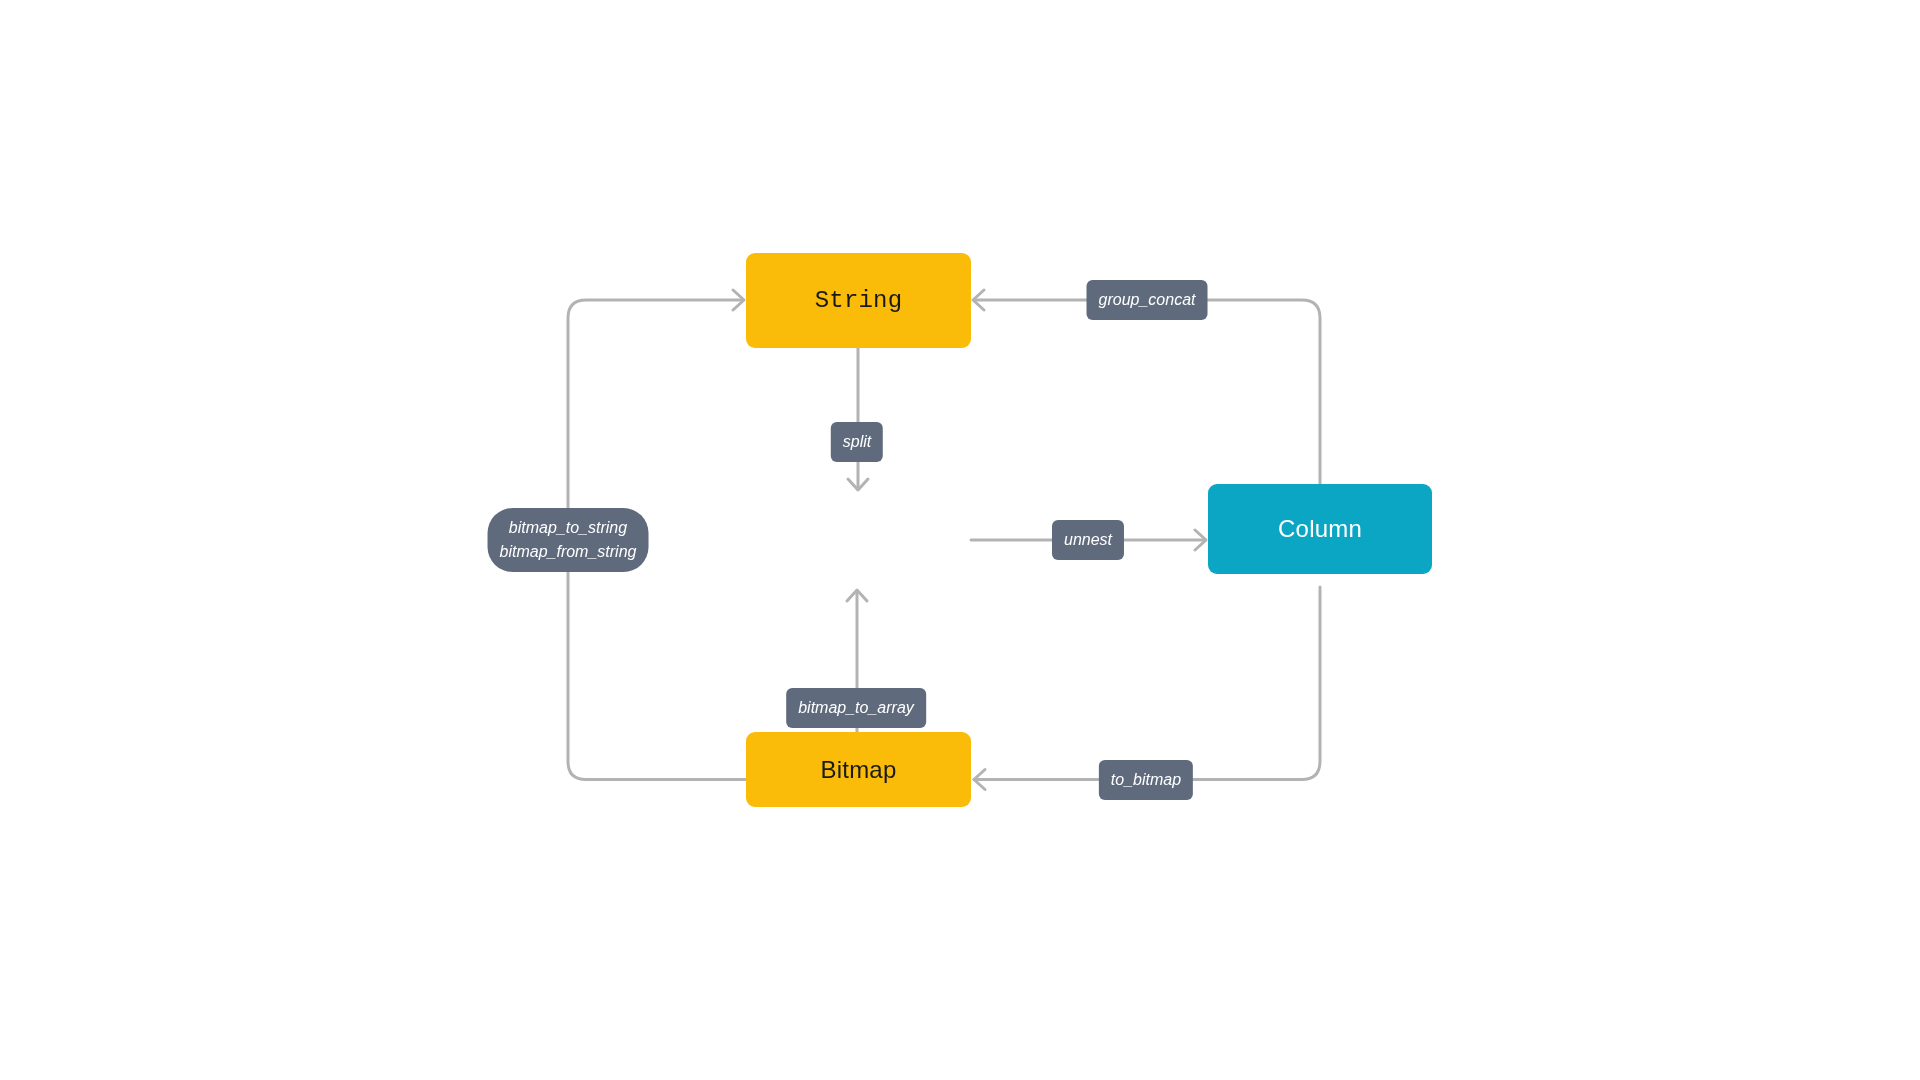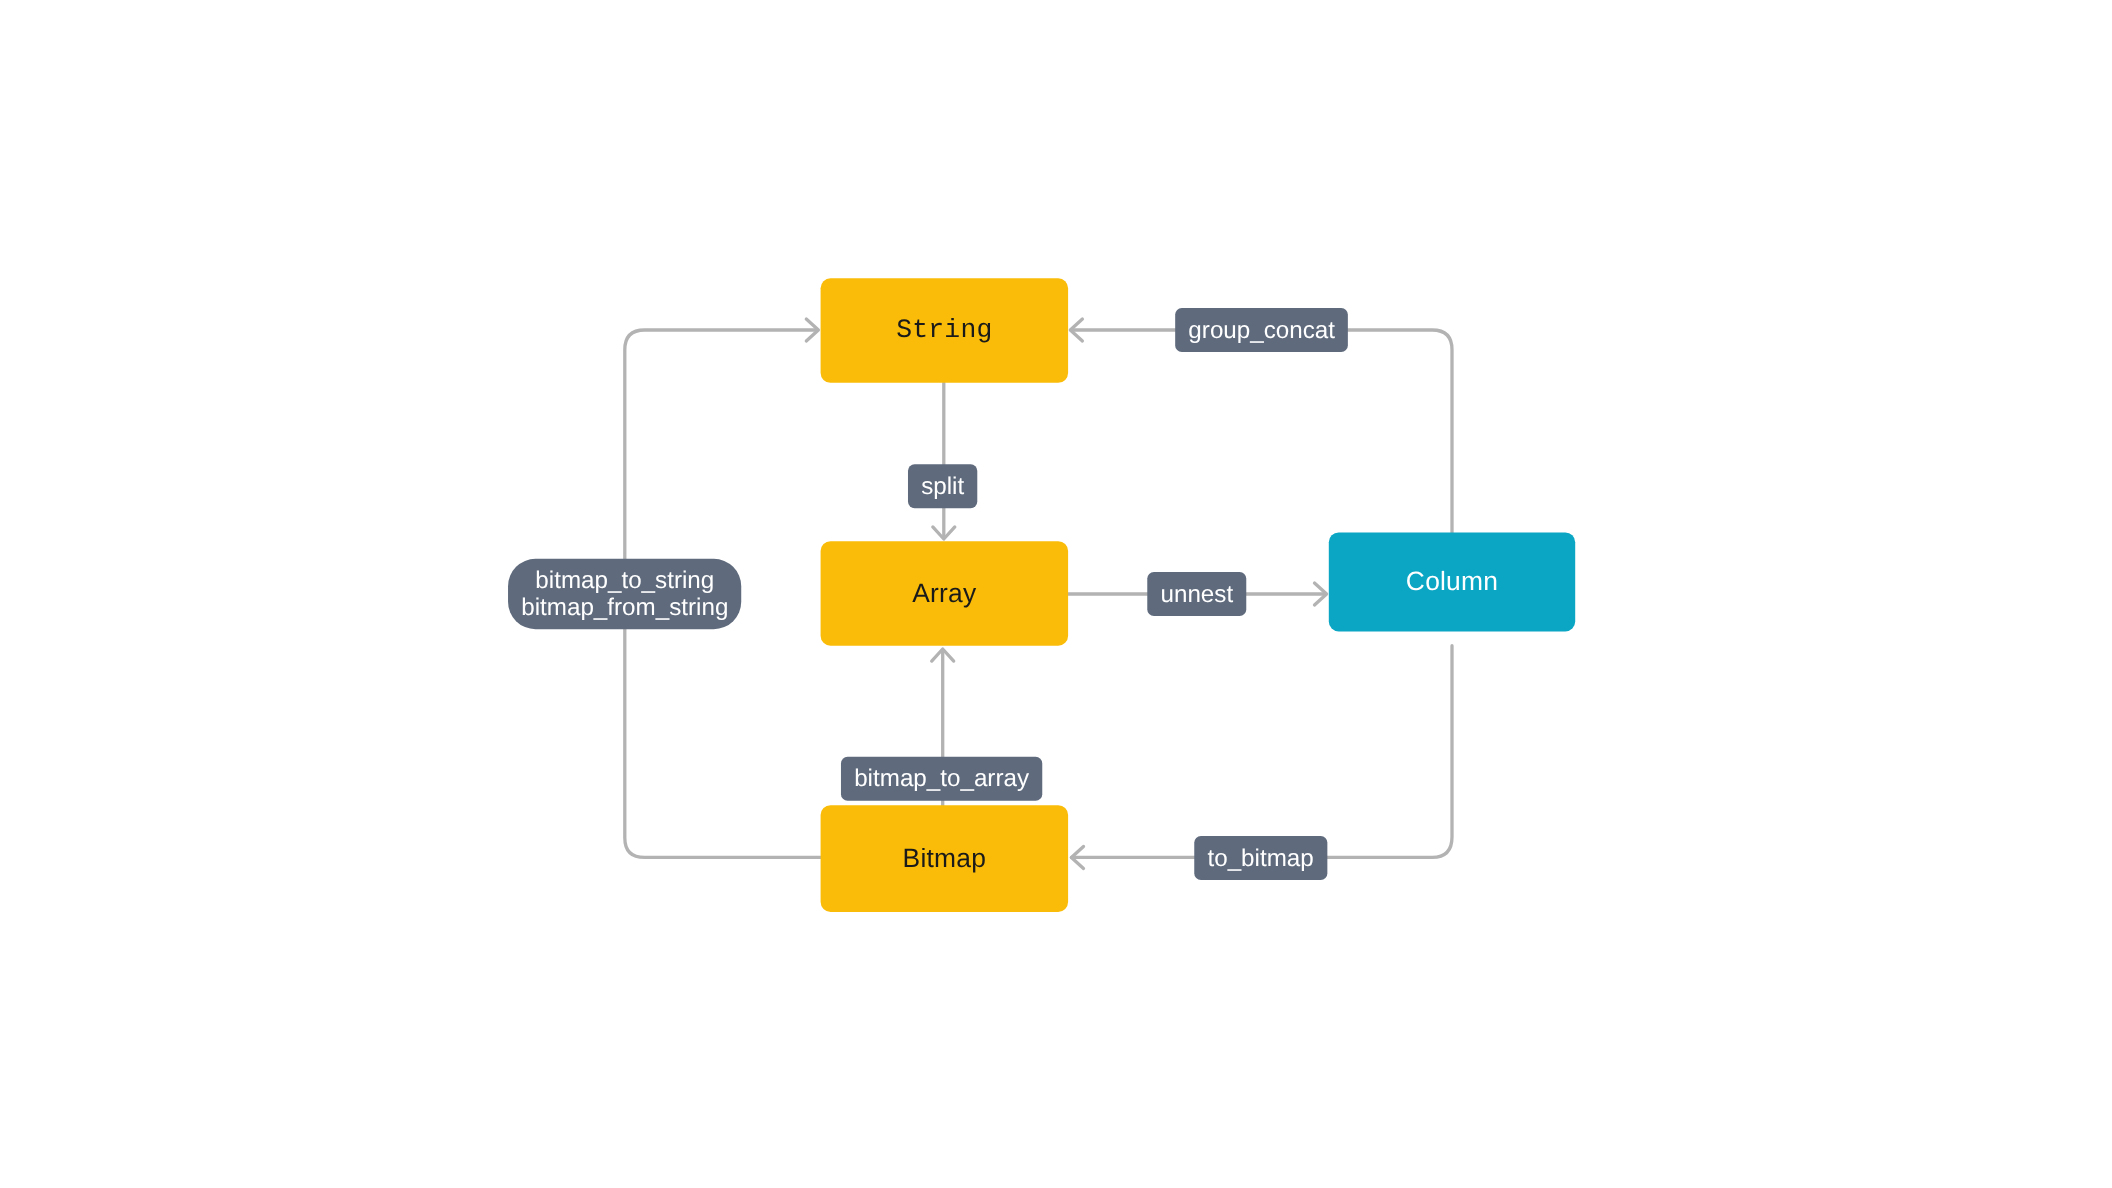--- a/index.html
+++ b/index.html
@@ -47,12 +47,13 @@
     transform:translate(-50%,-50%);
     background:var(--label-bg);
     color:var(--label-text);
-    font-size:22px;
+    font-size:16px;
     line-height:24px;
     padding:8px 12px;
     border-radius:6px;
     white-space:nowrap;
     text-align:center;
+    font-style:italic;
   }
   #label-split          {left:857px; top:442px;}
   #label-bitmap-to-array{left:856px; top:660px;margin-top:48px;}

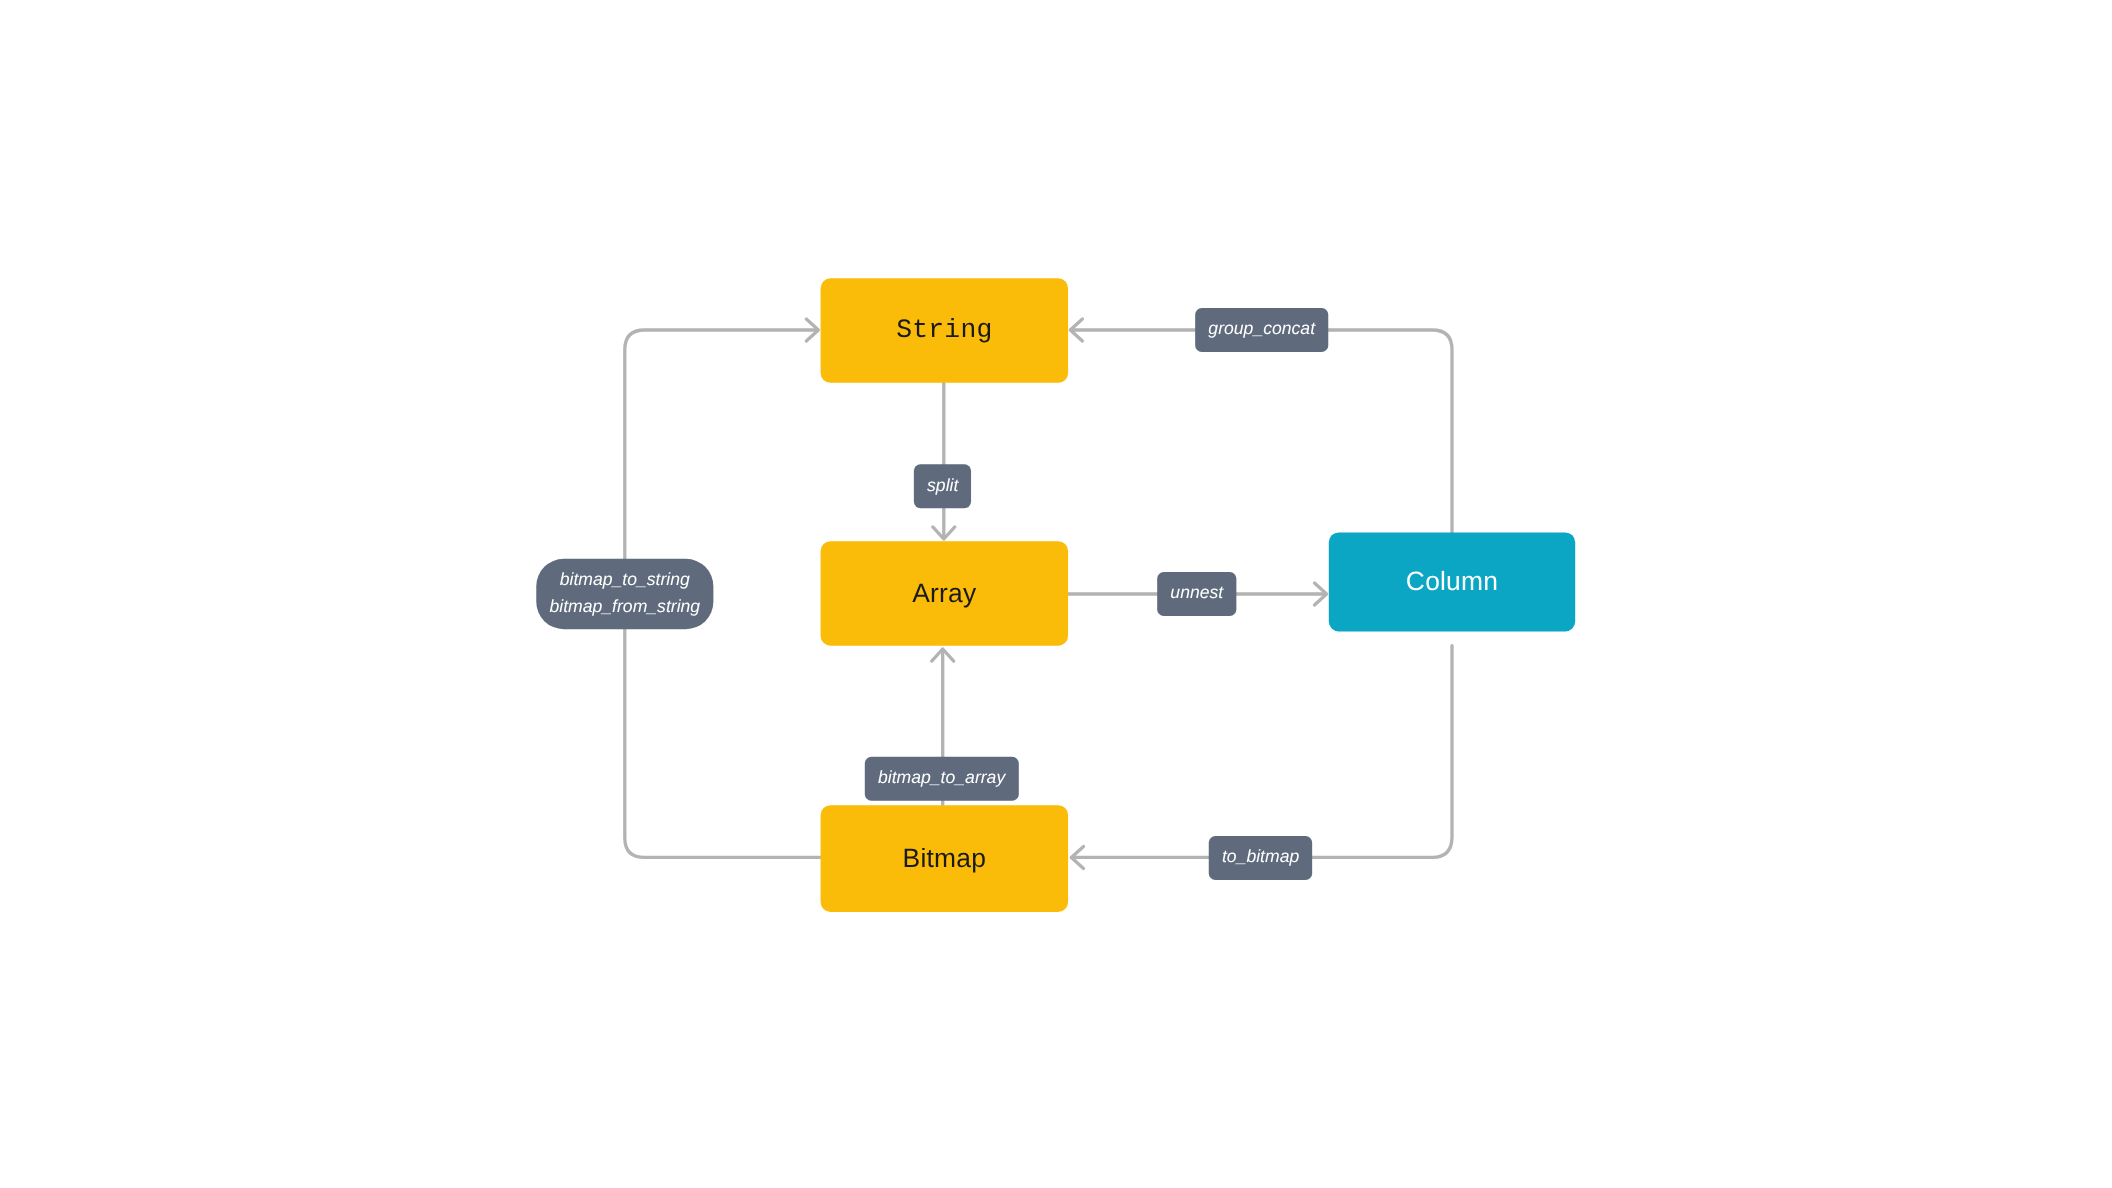--- a/index.html
+++ b/index.html
@@ -89,7 +89,6 @@
   </svg>
 
   <div class="node yellow" id="node-string">String</div>
-  <div class="node yellow" id="node-array">Array</div>
   <div class="node yellow" id="node-bitmap">Bitmap</div>
   <div class="node teal" id="node-column">Column</div>
 

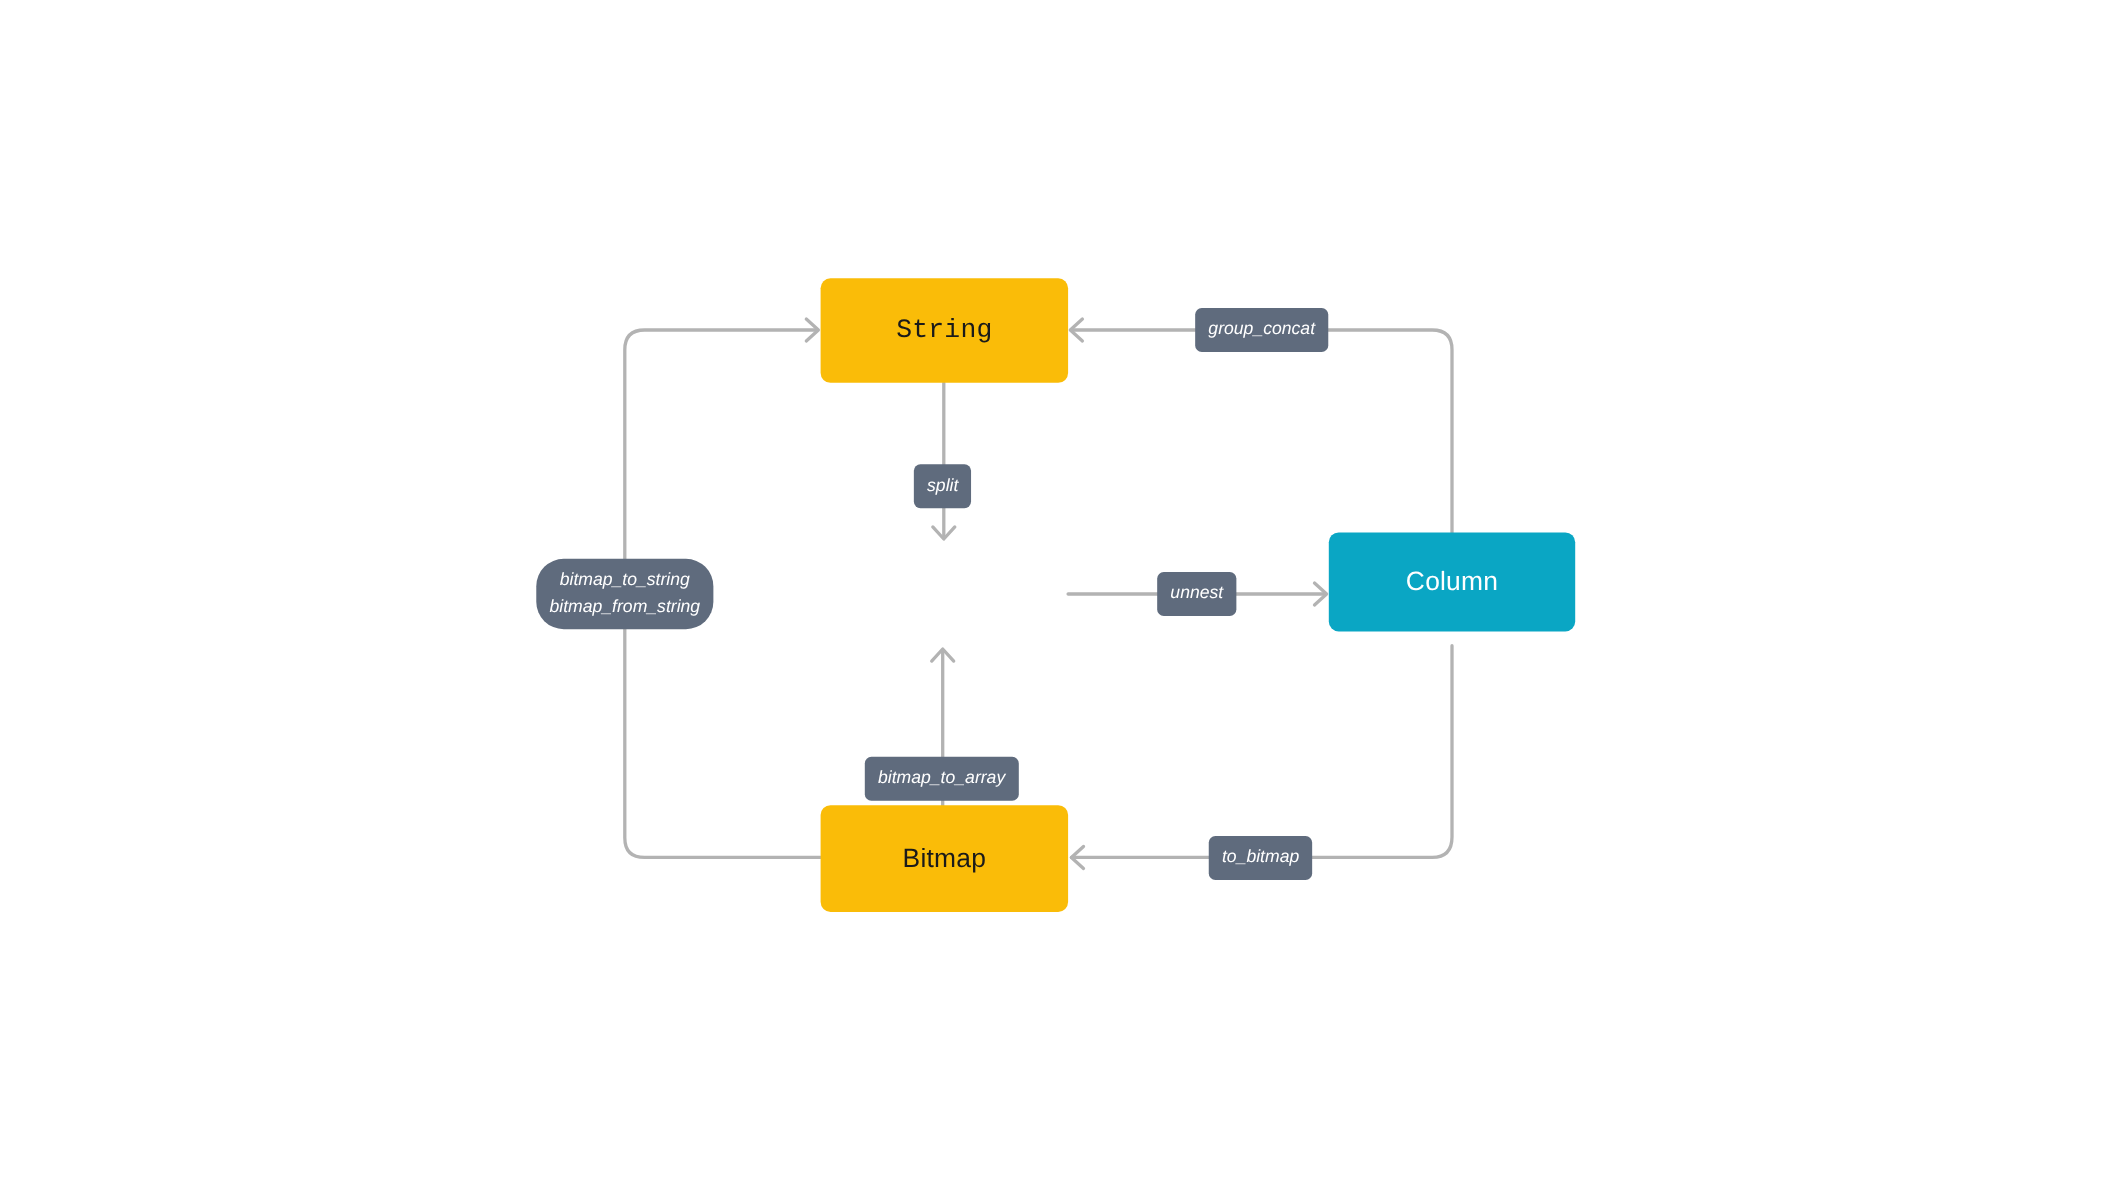--- a/index.html
+++ b/index.html
@@ -40,7 +40,7 @@
   .node.teal{background:var(--teal);color:#ffffff;}
   #node-string{left:746px;top:253px;width:225px;height:95px;font-family:Liberation Mono, monospace;}
   #node-array {left:746px;top:492px;width:225px;height:95px;}
-  #node-bitmap{left:746px;top:732px;width:225px;height:97px;}
+  #node-bitmap{left:746px;top:732px;width:225px;height:75px;}
   #node-column{left:1208px;top:484px;width:224px;height:90px;}
   .edge-label{
     position:absolute;

